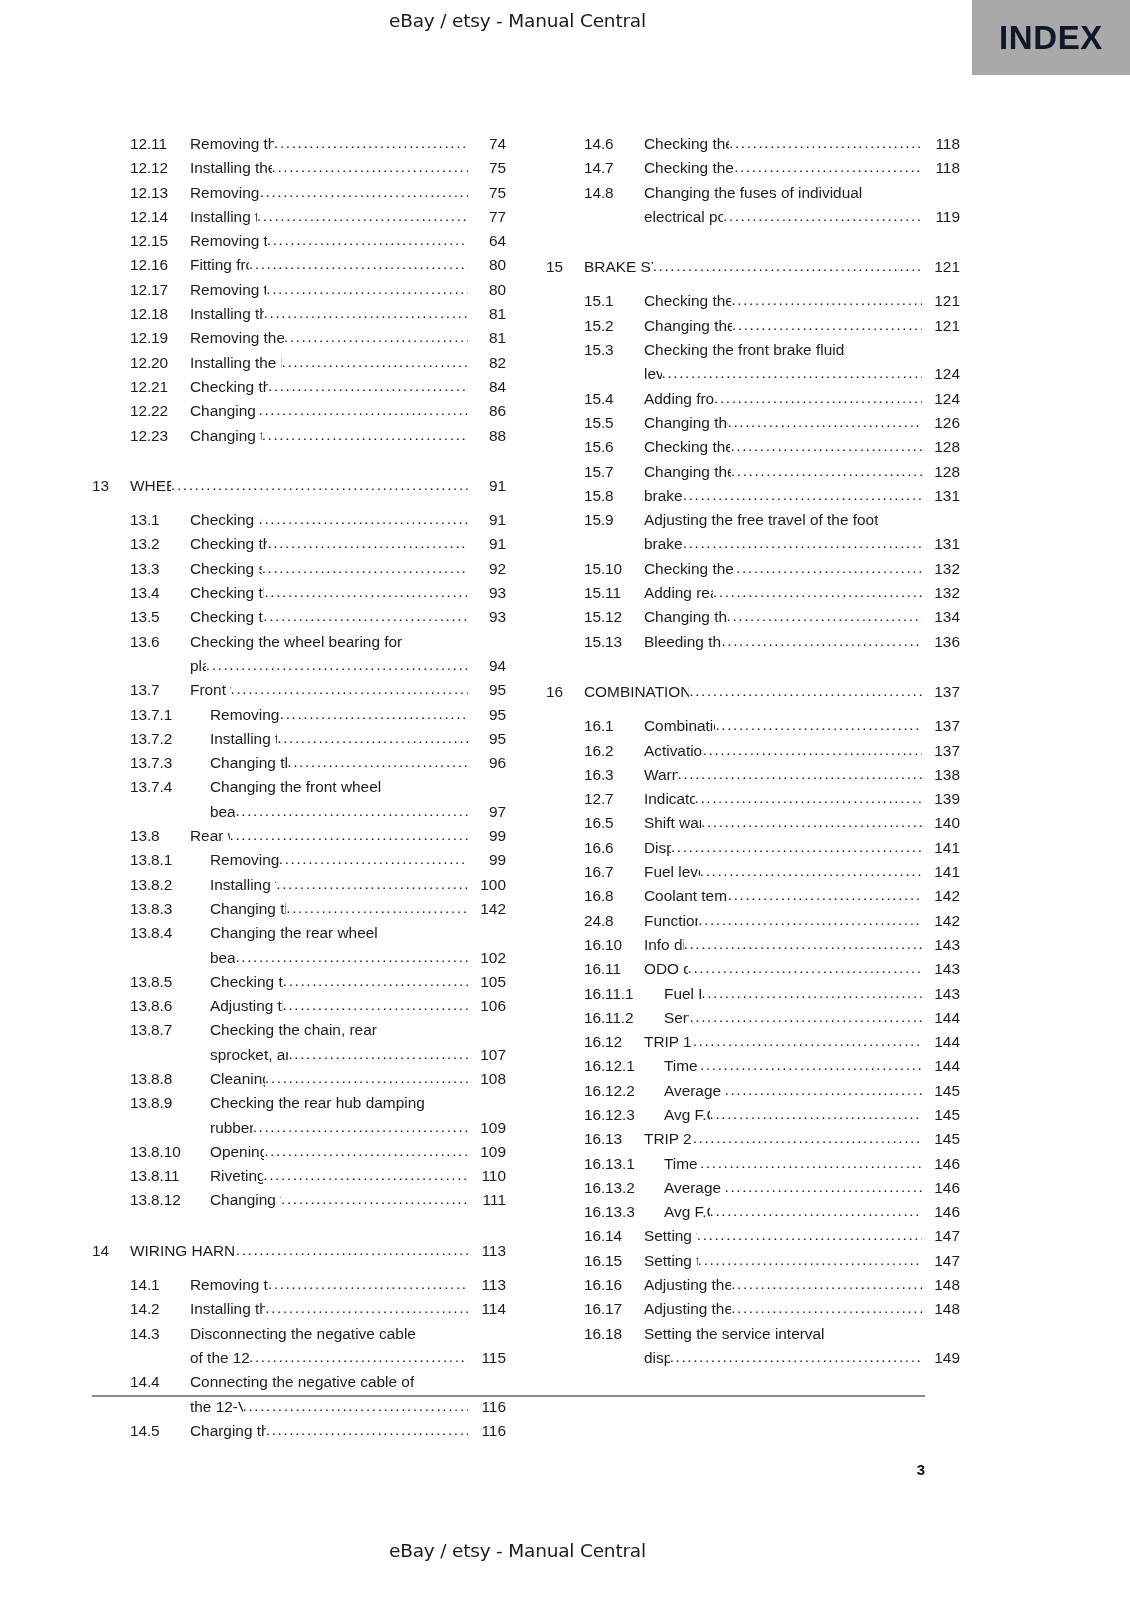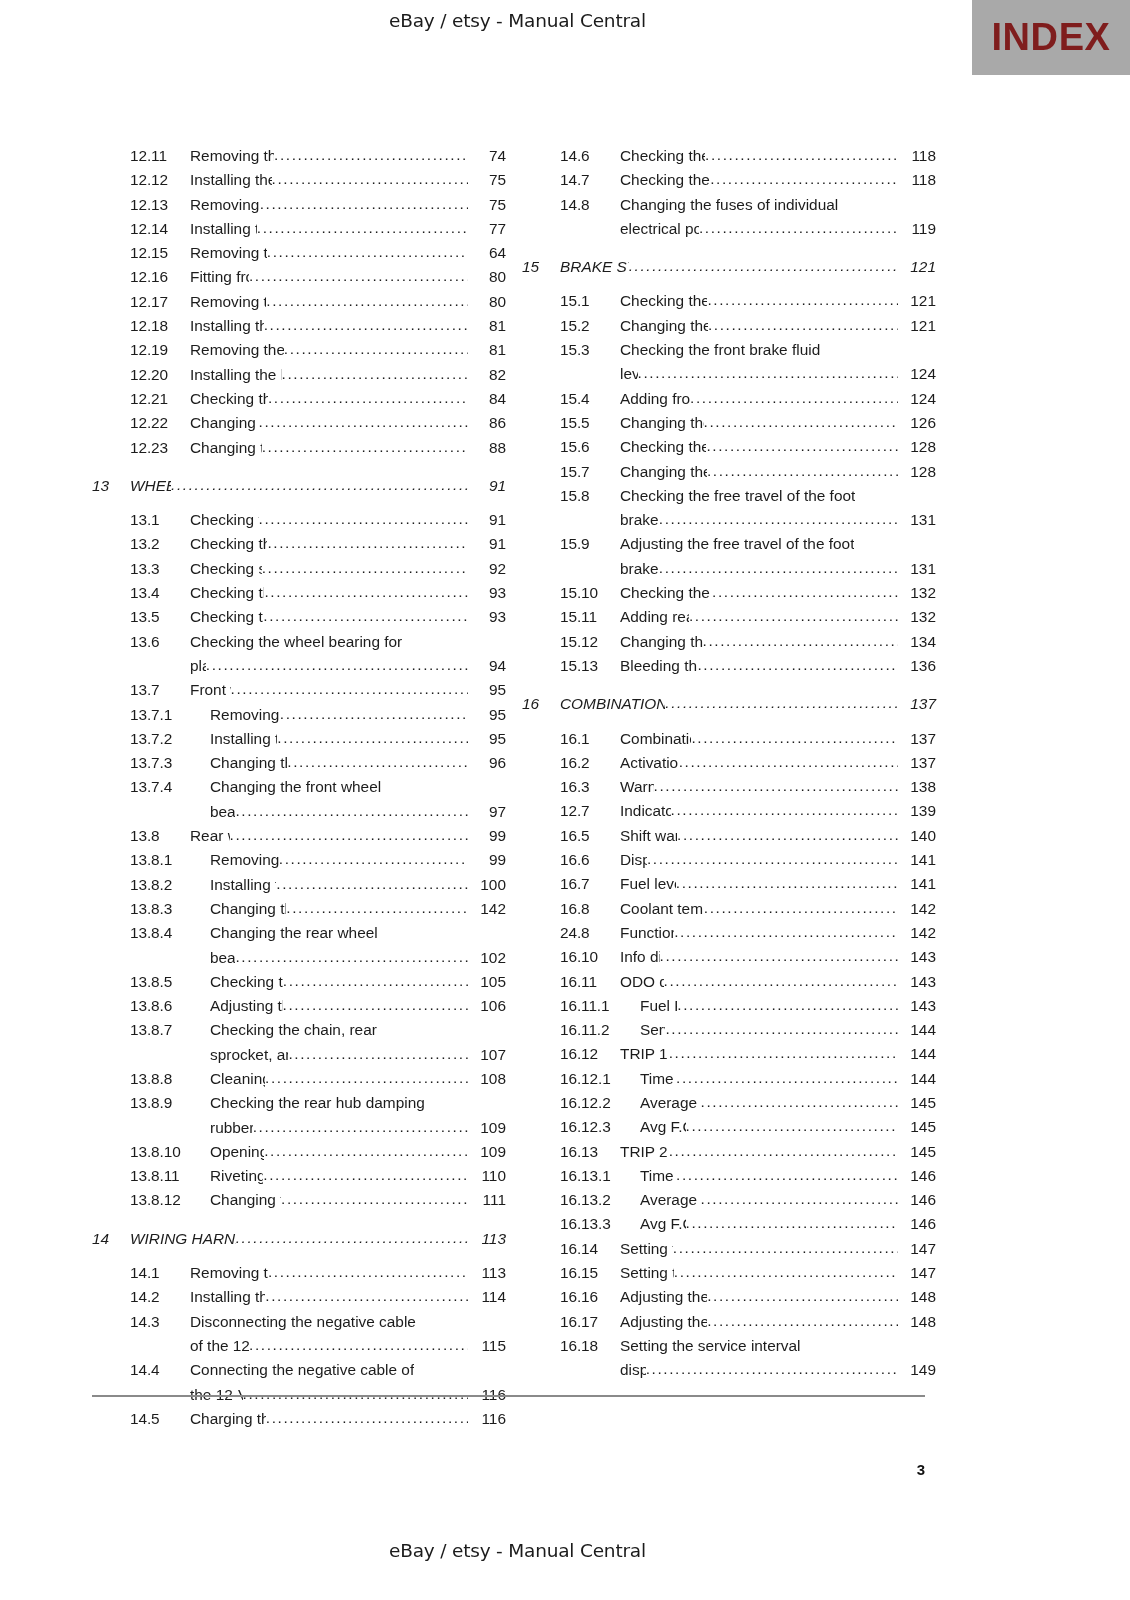--- a/index.html
+++ b/index.html
@@ -46,10 +46,10 @@
     justify-content: center;
   }
   .index-tab-label {
-    font-size: 38px;
+    font-size: 33px;
     font-weight: bold;
     letter-spacing: 0.6px;
-    color: #7f1d1d;
+    color: #0f172a;
     font-family: "Liberation Sans", sans-serif;
   }
 

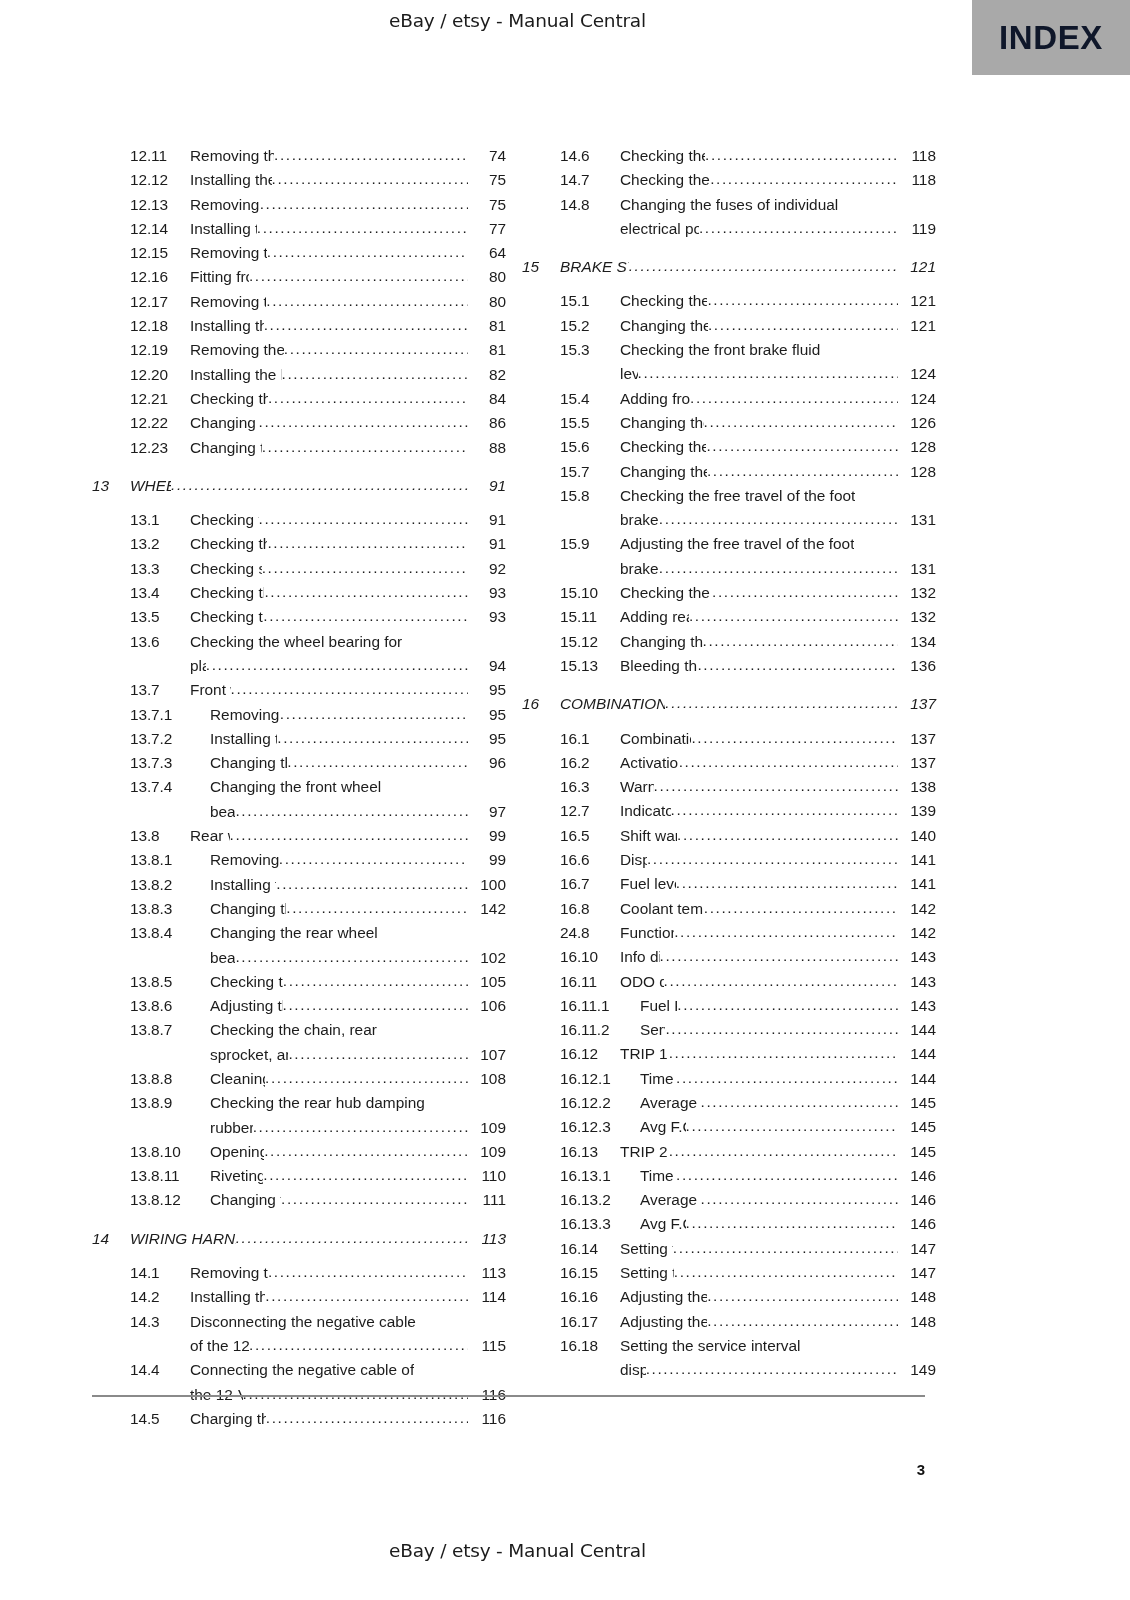--- a/index.html
+++ b/index.html
@@ -62,11 +62,11 @@
   }
   .toc-columns {
     position: absolute;
-    top: 16px;
+    top: 4px;
     left: 92px;
     width: 860px;
     display: flex;
-    gap: 16px;
+    gap: 40px;
   }
   .toc-column {
     width: 414px;

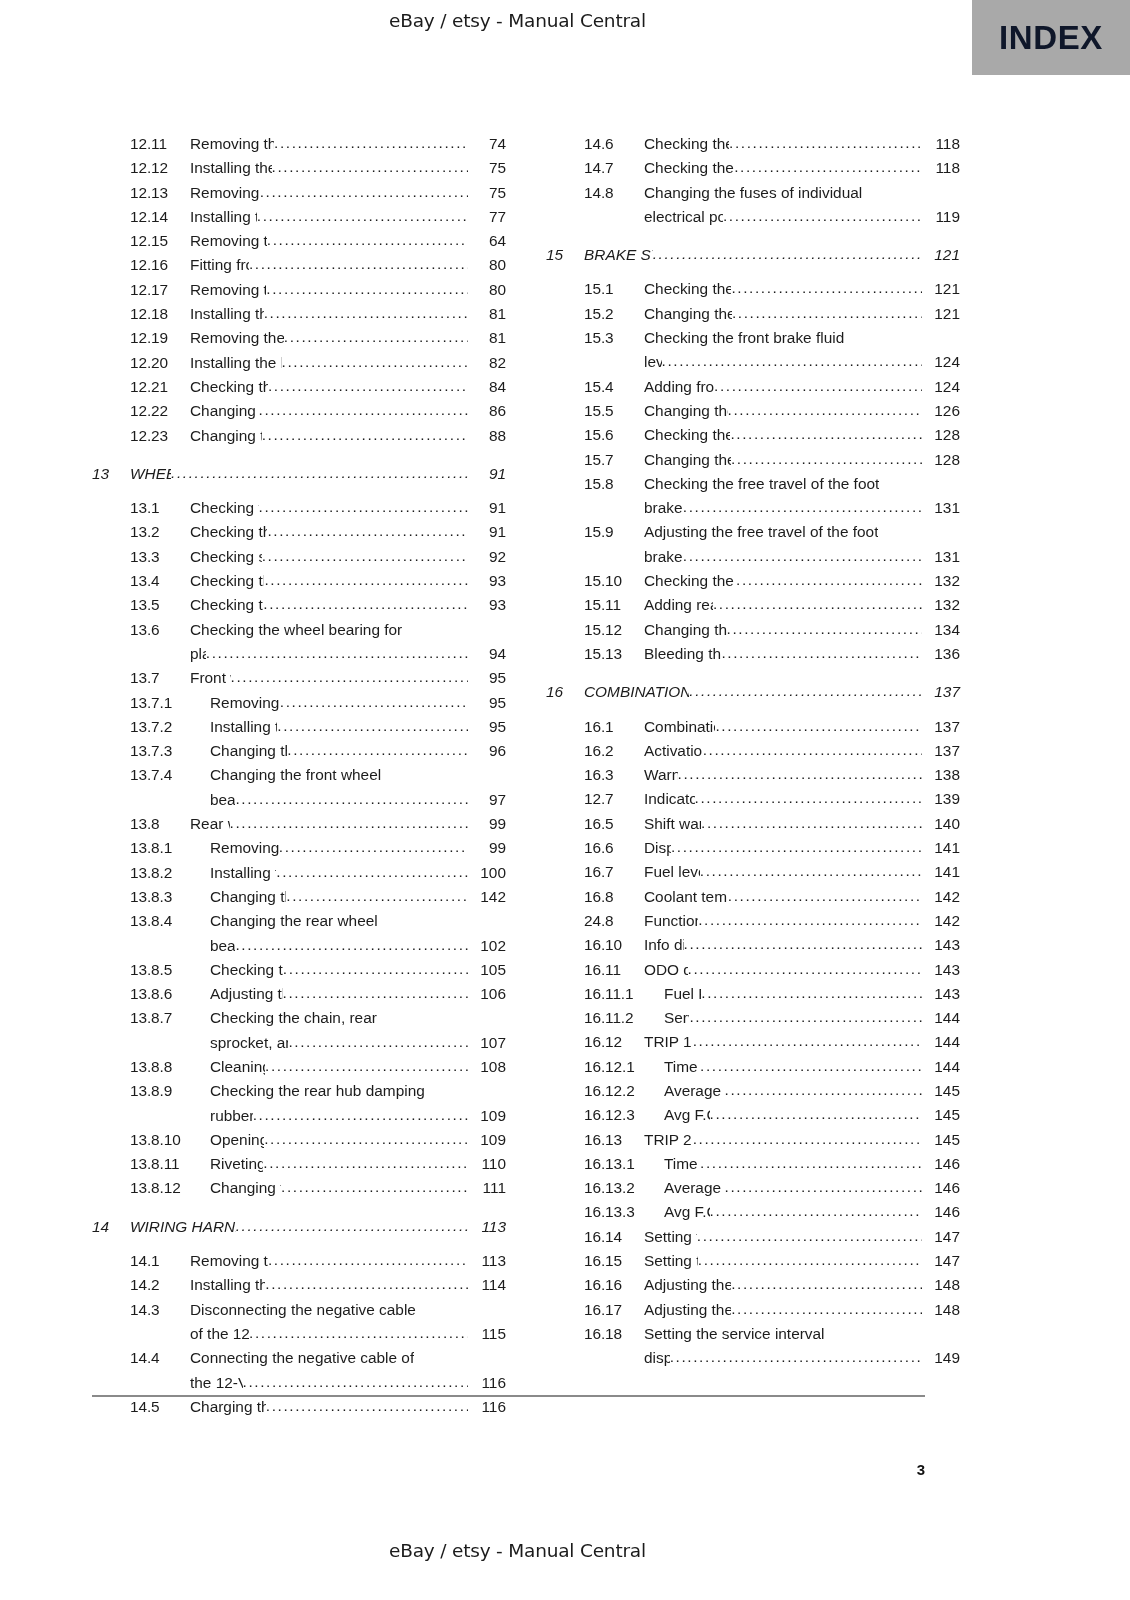--- a/index.html
+++ b/index.html
@@ -122,7 +122,7 @@
   }
 
   
-  .lvl1 { margin-top: 14px; margin-bottom: 10px; font-style: italic; }
+  .lvl1 { margin-top: 26px; margin-bottom: 10px; }
   .lvl1 .num { width: 38px; }
   .lvl1 .page { width: 34px; }
 

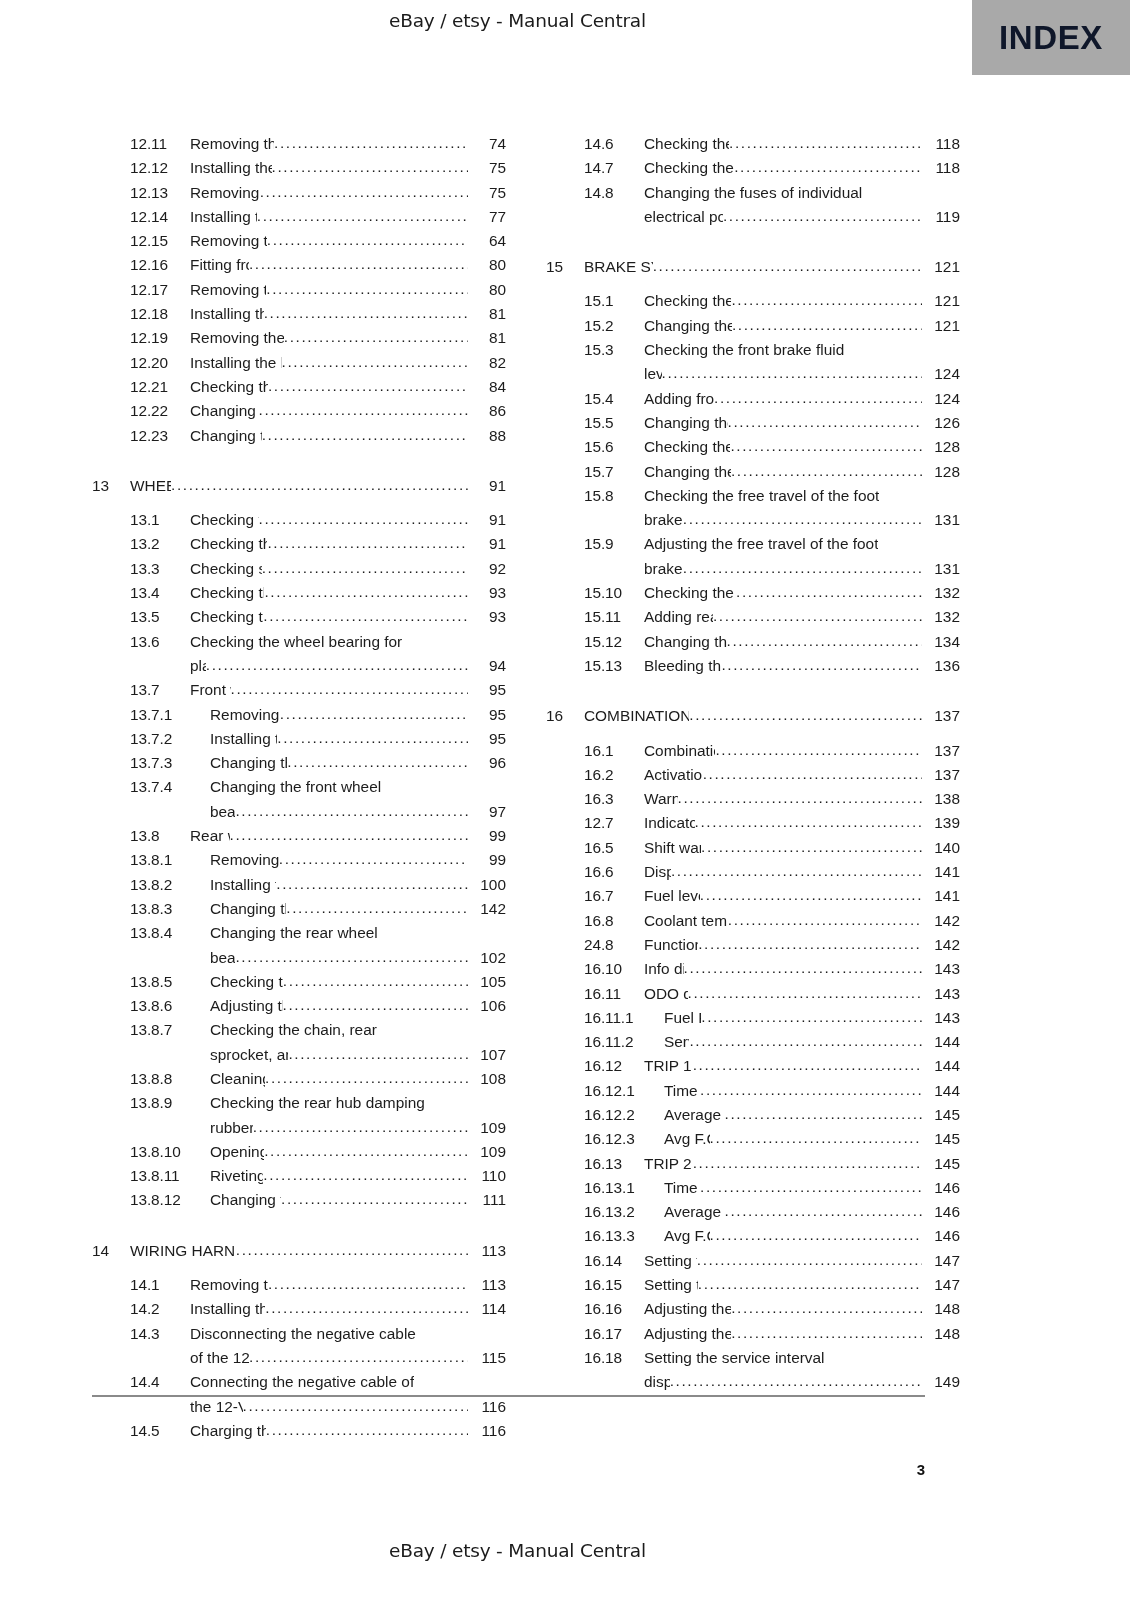--- a/index.html
+++ b/index.html
@@ -760,9 +760,6 @@
         <div class="toc-entry lvl2">
           <div class="num">15.8</div>
           <div class="body">
-            <div class="line">
-              <span class="title">Checking the free travel of the foot</span>
-            </div>
             <div class="cont">
               <span class="title">brake lever</span>
               <span class="leader">................................................................................</span>

